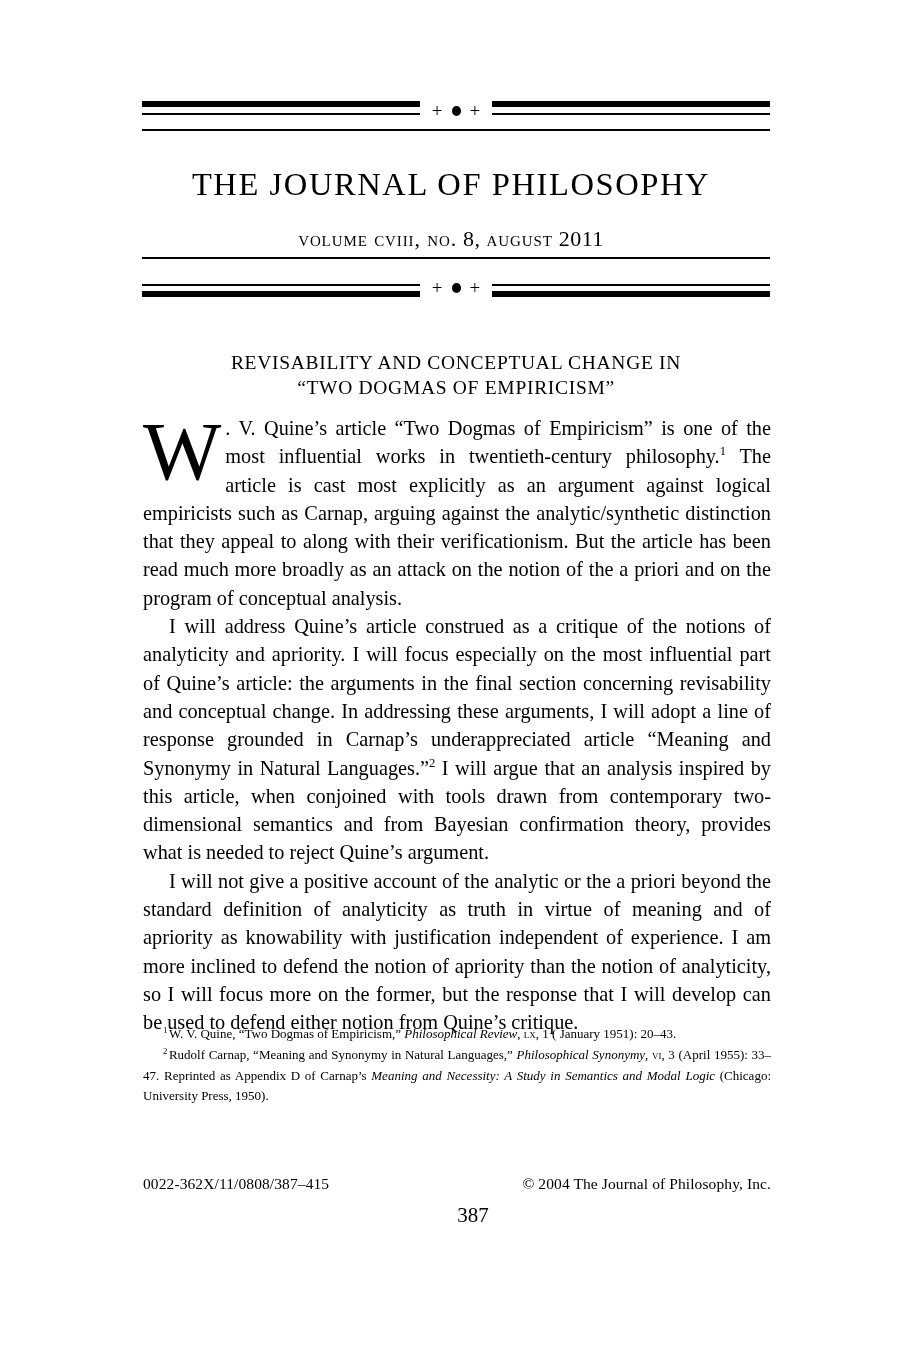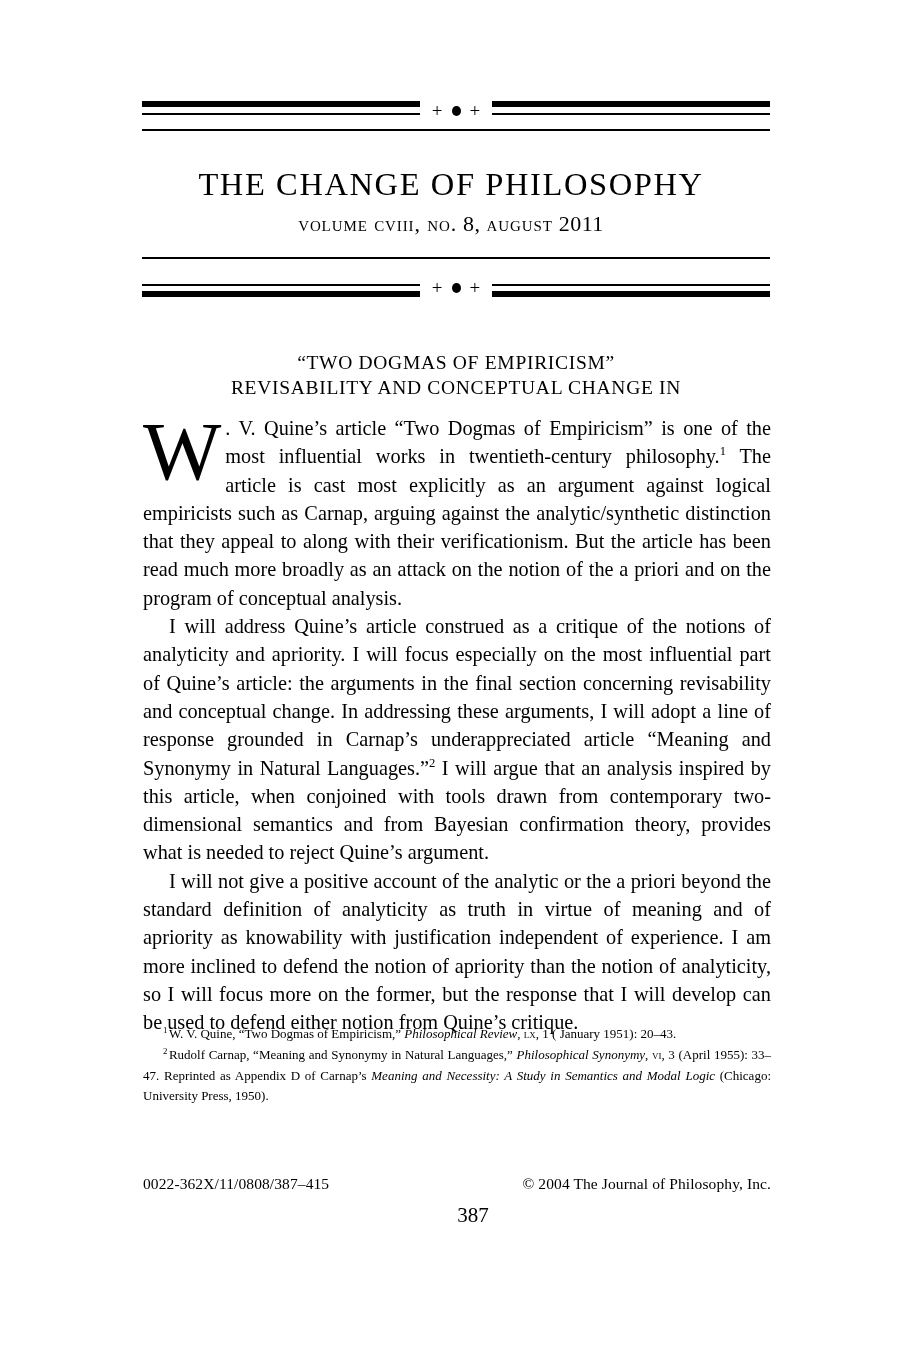--- a/index.html
+++ b/index.html
@@ -235,7 +235,7 @@
 
   <div class="hairline" style="top: 129px;"></div>
 
-  <div class="journal-title" style="top: 166px;">THE CHANGE OF PHILOSOPHY</div>
+  <div class="journal-title" style="top: 166px;">THE JOURNAL OF PHILOSOPHY</div>
 
   <div class="volume-line" style="top: 211px;">
     <span class="sc">volume</span><span class="sc">&nbsp;</span><span class="sc">cviii</span><span class="sc">,</span><span class="sc">&nbsp;</span><span class="sc">no.</span>&nbsp;<span class="num">8</span><span class="sc">,</span>&nbsp;<span class="sc">august</span>&nbsp;<span class="num">2011</span>

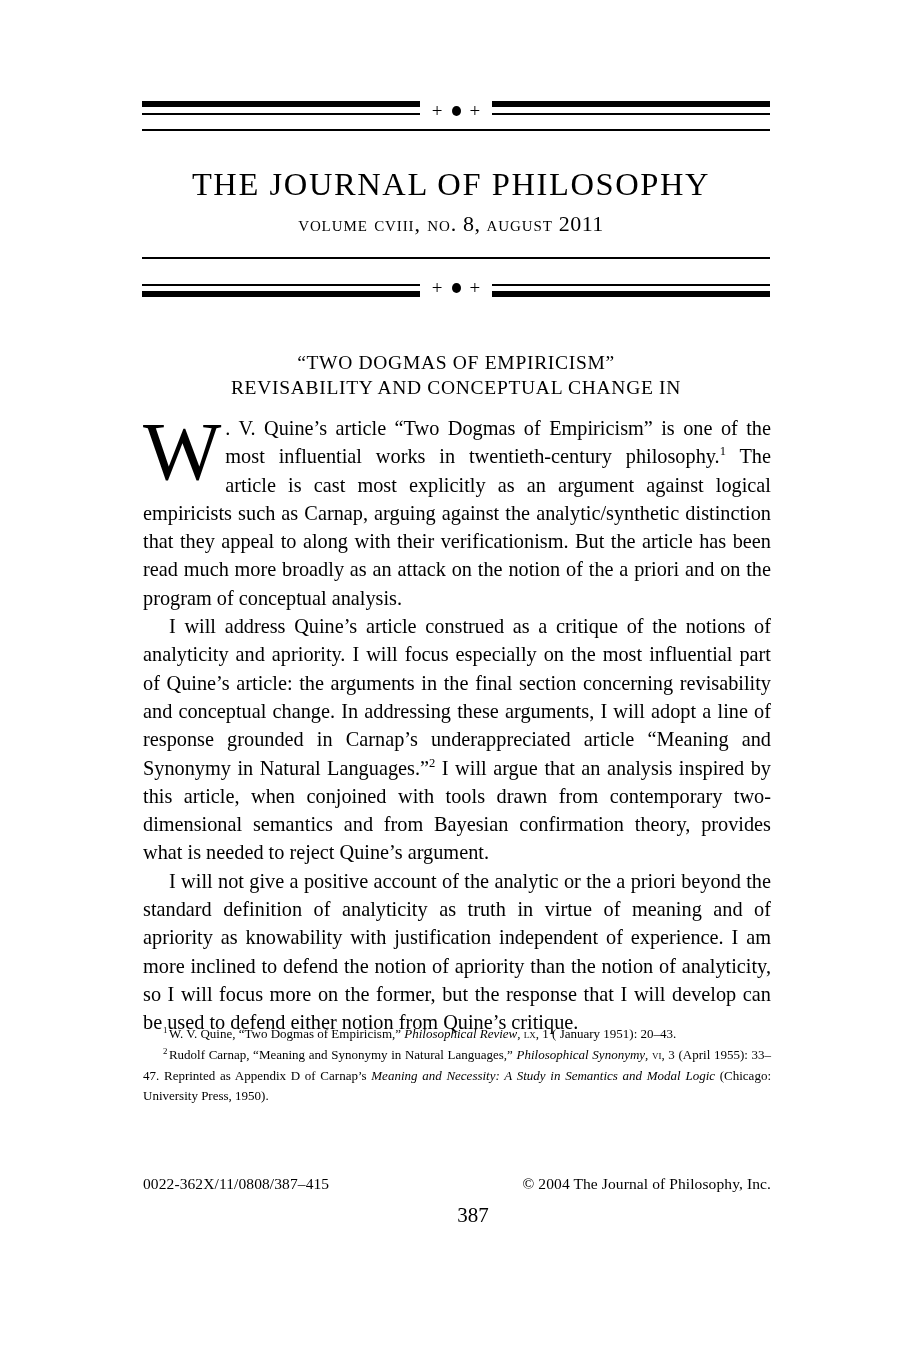--- a/index.html
+++ b/index.html
@@ -237,7 +237,7 @@
 
   <div class="journal-title" style="top: 166px;">THE JOURNAL OF PHILOSOPHY</div>
 
-  <div class="volume-line" style="top: 211px;">
+  <div class="volume-line" style="top: 226px;">
     <span class="sc">volume</span><span class="sc">&nbsp;</span><span class="sc">cviii</span><span class="sc">,</span><span class="sc">&nbsp;</span><span class="sc">no.</span>&nbsp;<span class="num">8</span><span class="sc">,</span>&nbsp;<span class="sc">august</span>&nbsp;<span class="num">2011</span>
   </div>
 

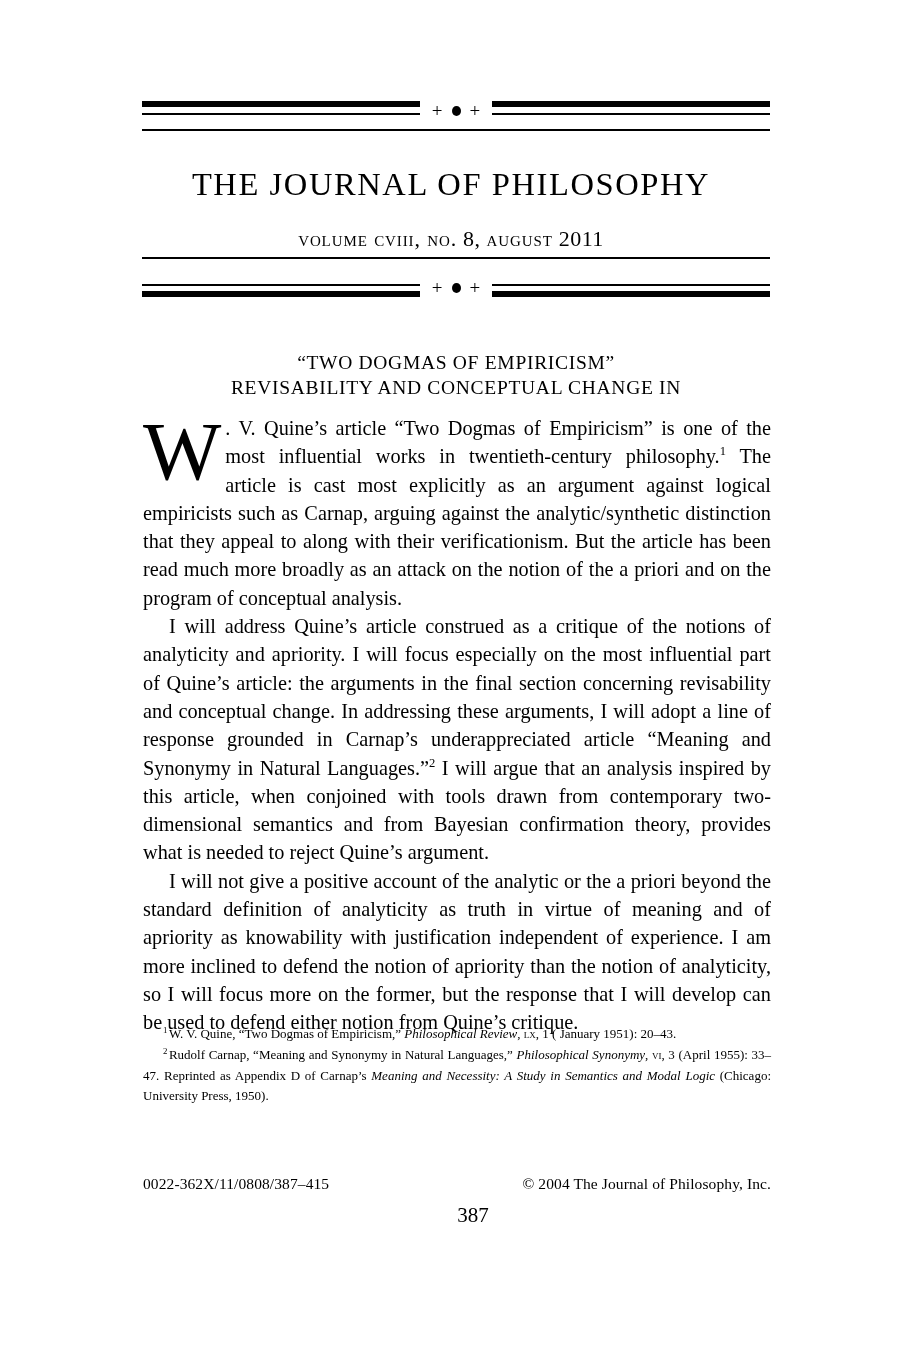--- a/index.html
+++ b/index.html
@@ -260,8 +260,8 @@
   </div>
 
   <div class="article-title" style="top: 350px;">
+    <div>REVISABILITY AND CONCEPTUAL CHANGE IN</div>
     <div>“TWO DOGMAS OF EMPIRICISM”</div>
-    <div>REVISABILITY AND CONCEPTUAL CHANGE IN</div>
   </div>
 
   <div class="body-block" style="top: 414px;">

